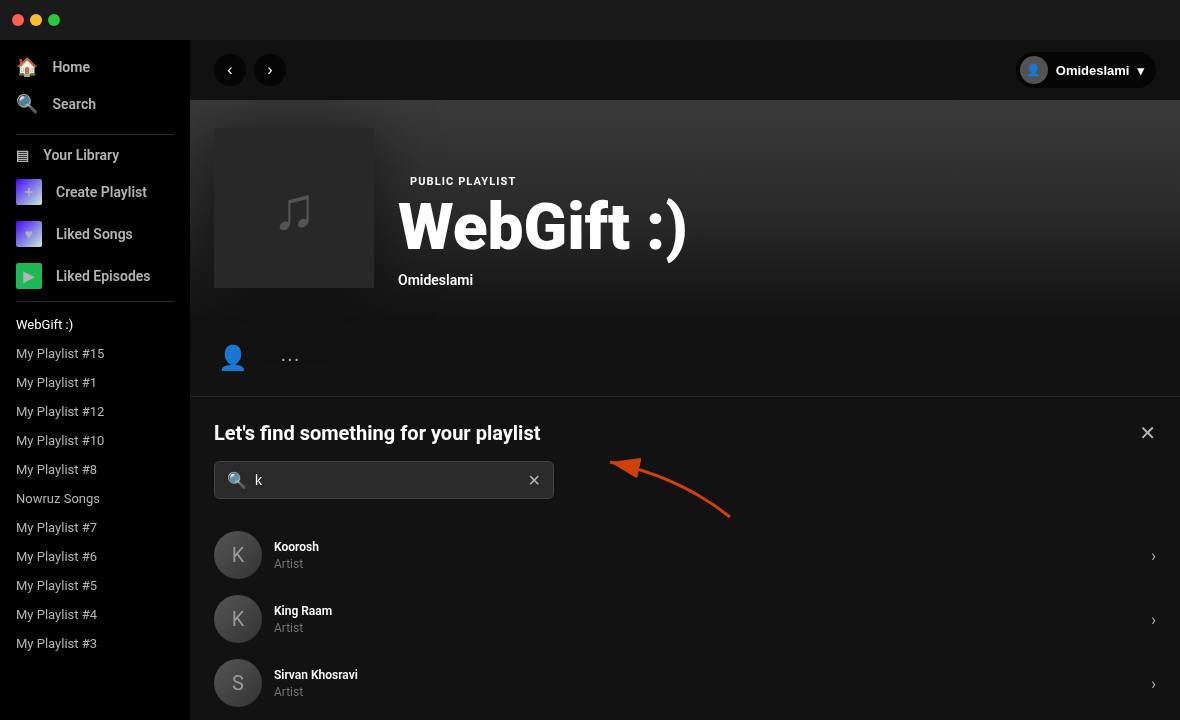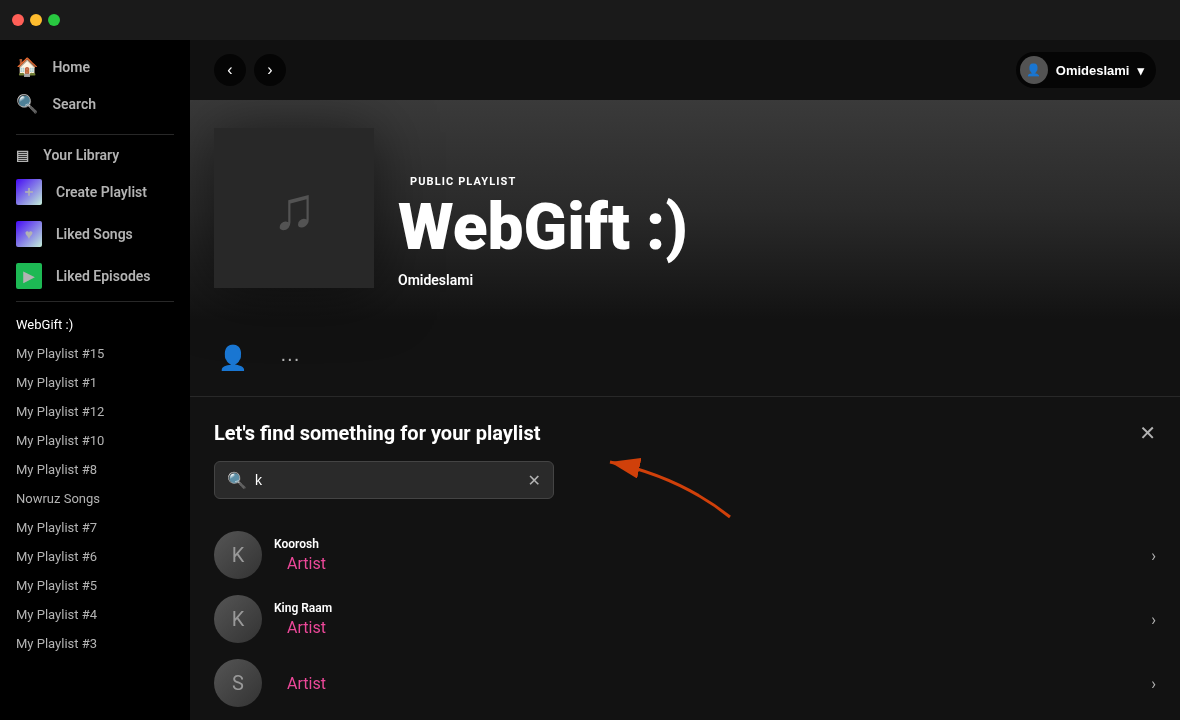--- a/index.html
+++ b/index.html
@@ -375,9 +375,8 @@
       margin-bottom: 3px;
     }
     .result-sub {
-      font-size: 16px;
-      color: #ec4899;
-      margin-left: 13px;
+      font-size: 12px;
+      color: #737373;
     }
     .result-arrow {
       color: #b3b3b3;

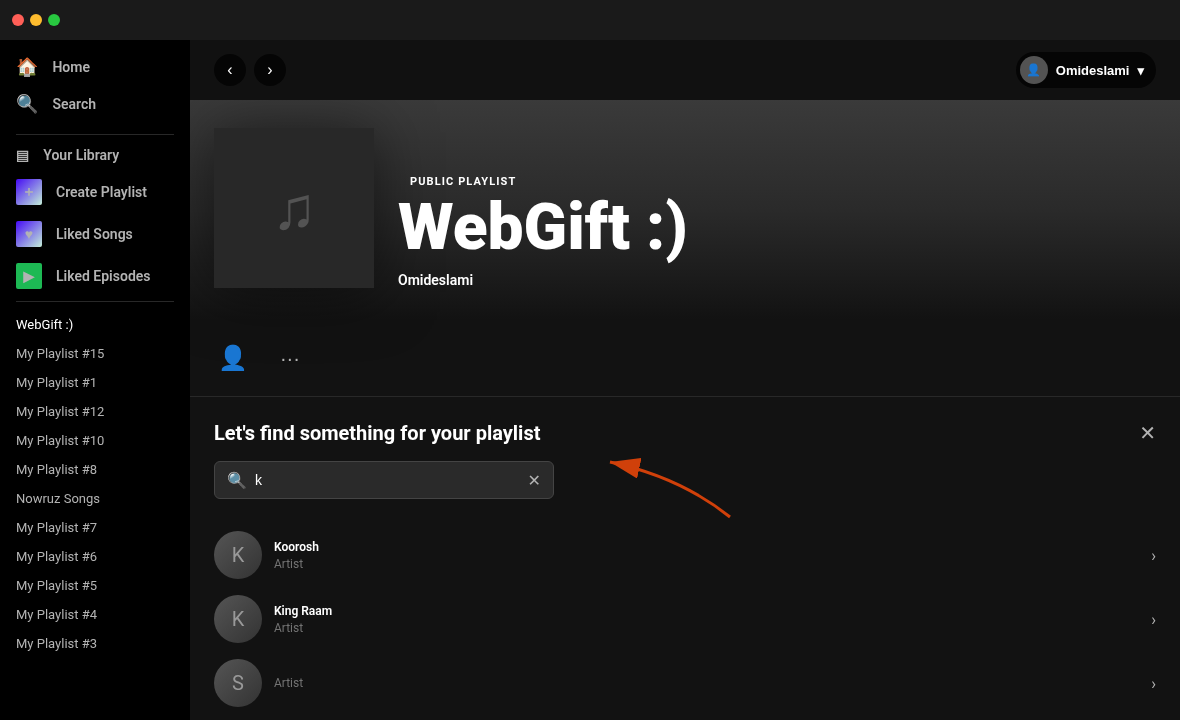--- a/index.html
+++ b/index.html
@@ -544,6 +544,7 @@
           <div class="result-avatar-placeholder">S</div>
         </div>
         <div class="result-info">
+          <div class="result-name">Sirvan Khosravi</div>
           <div class="result-sub">Artist</div>
         </div>
         <span class="result-arrow">›</span>

